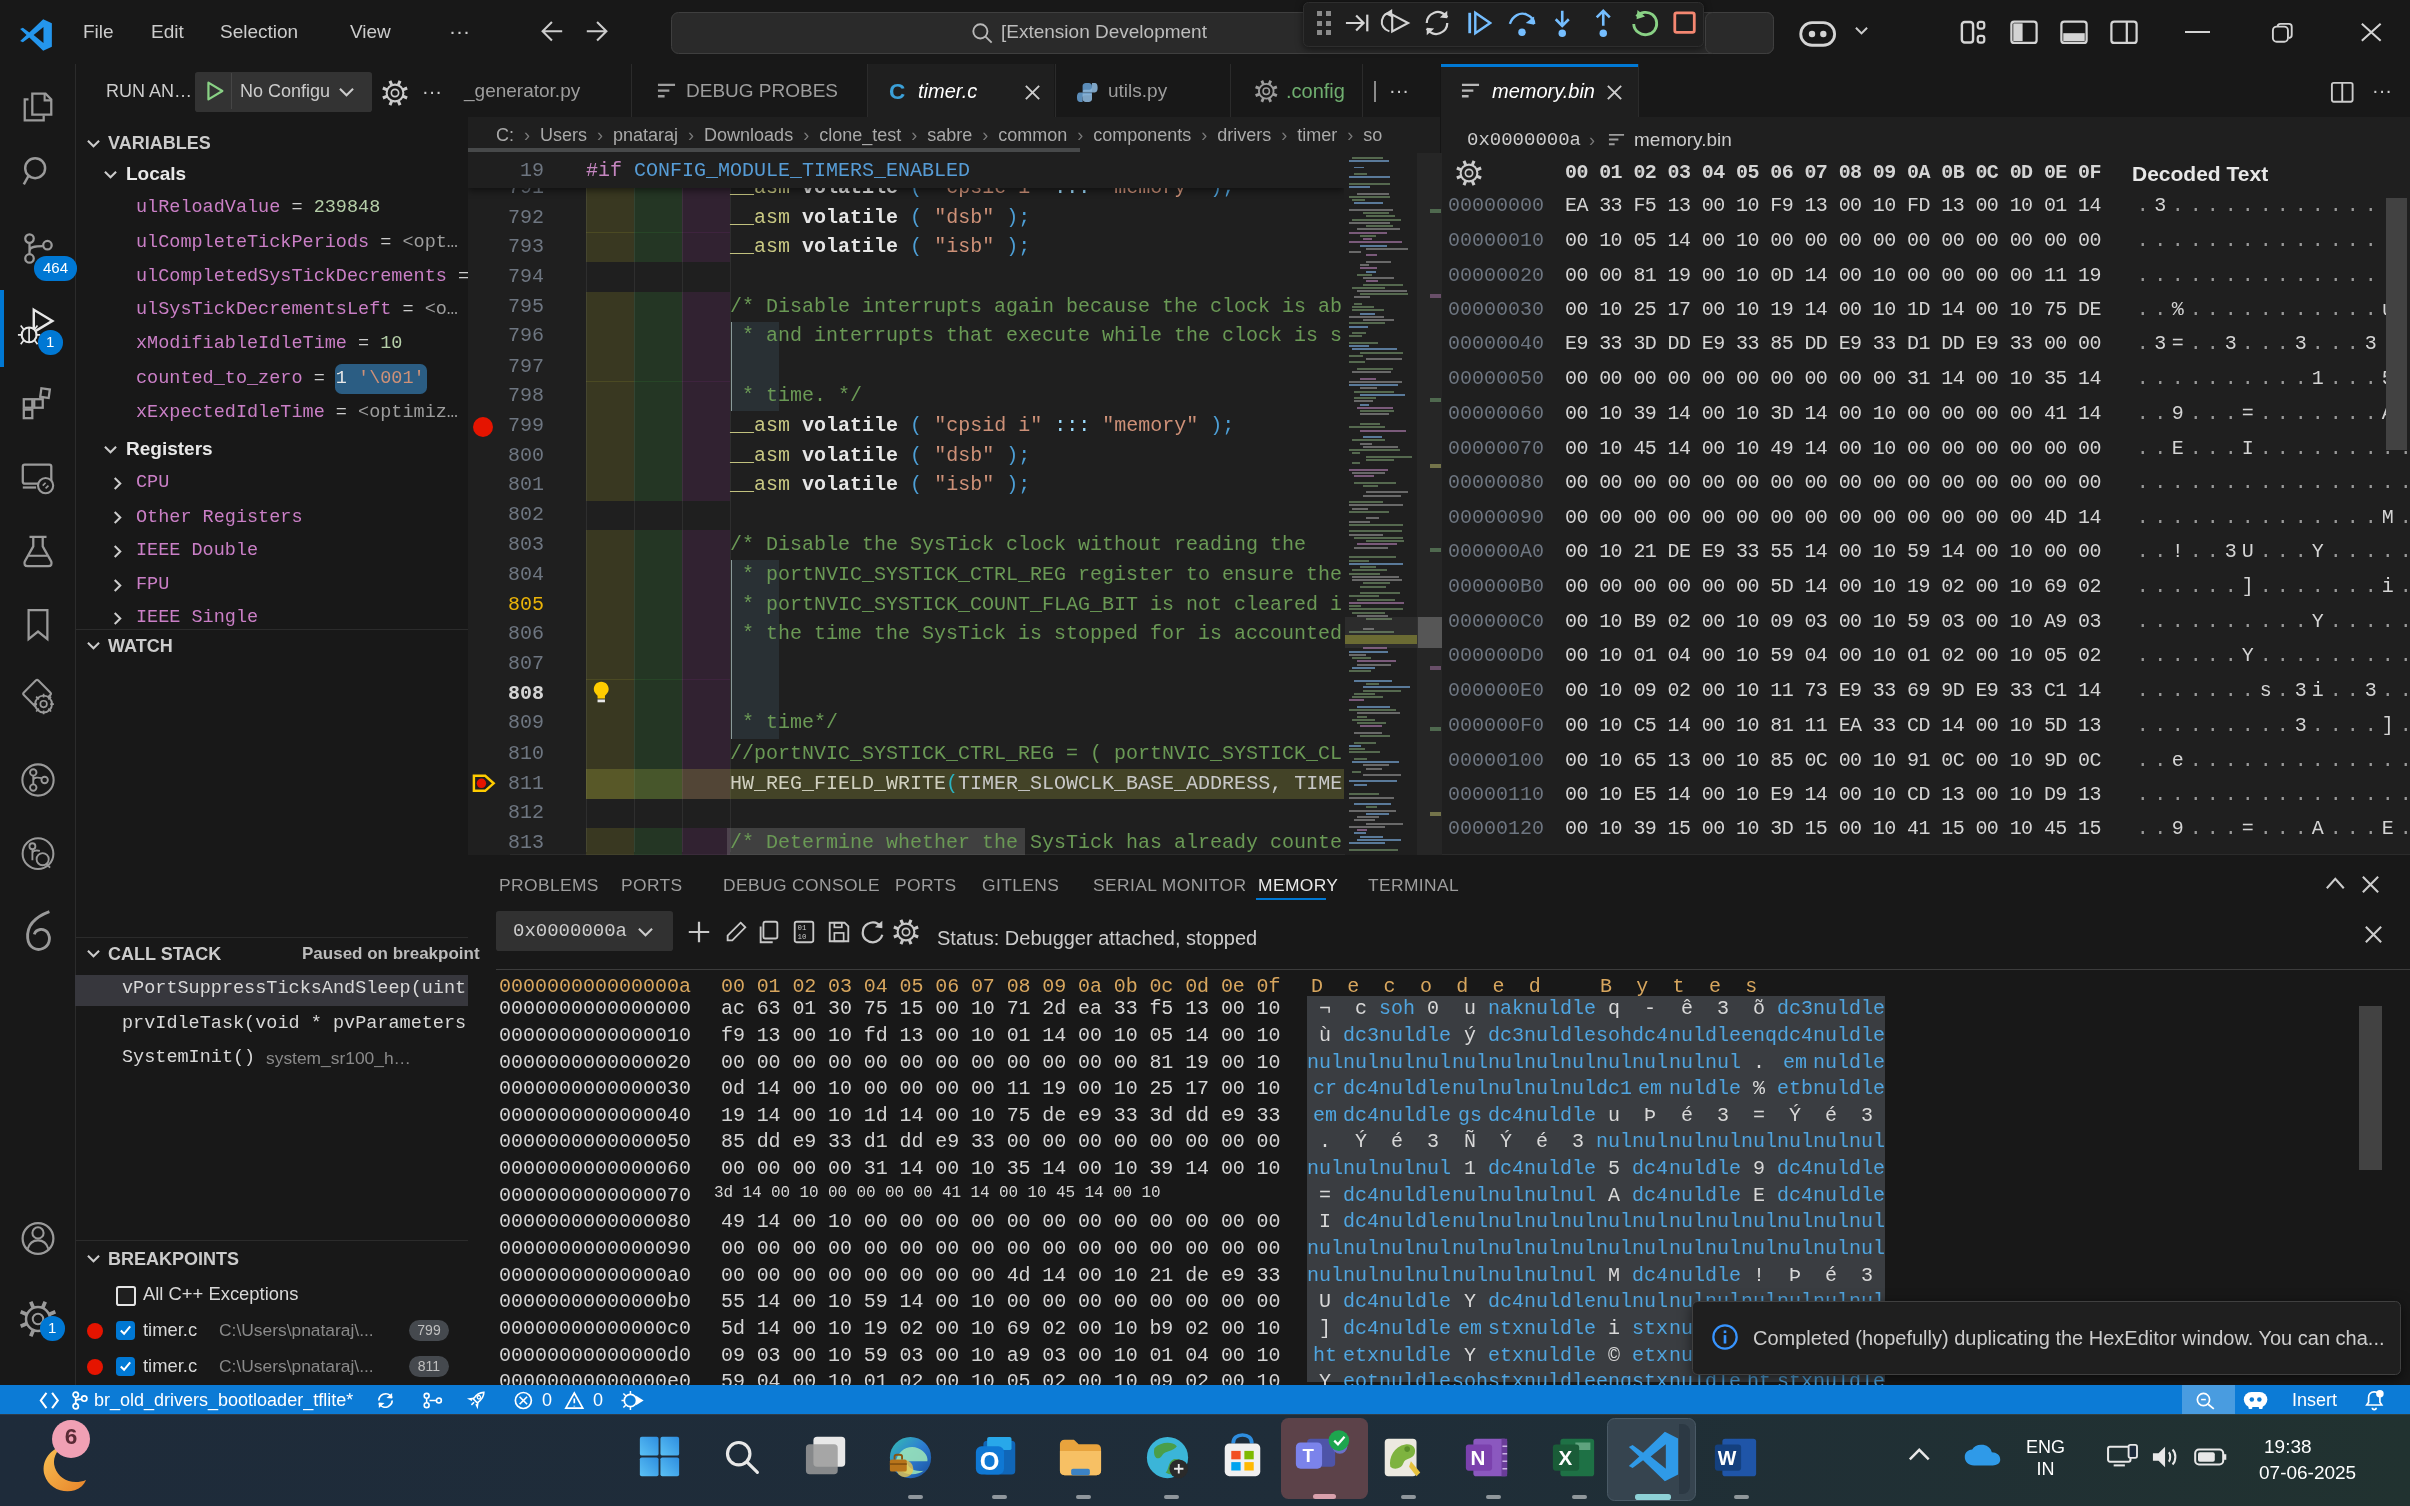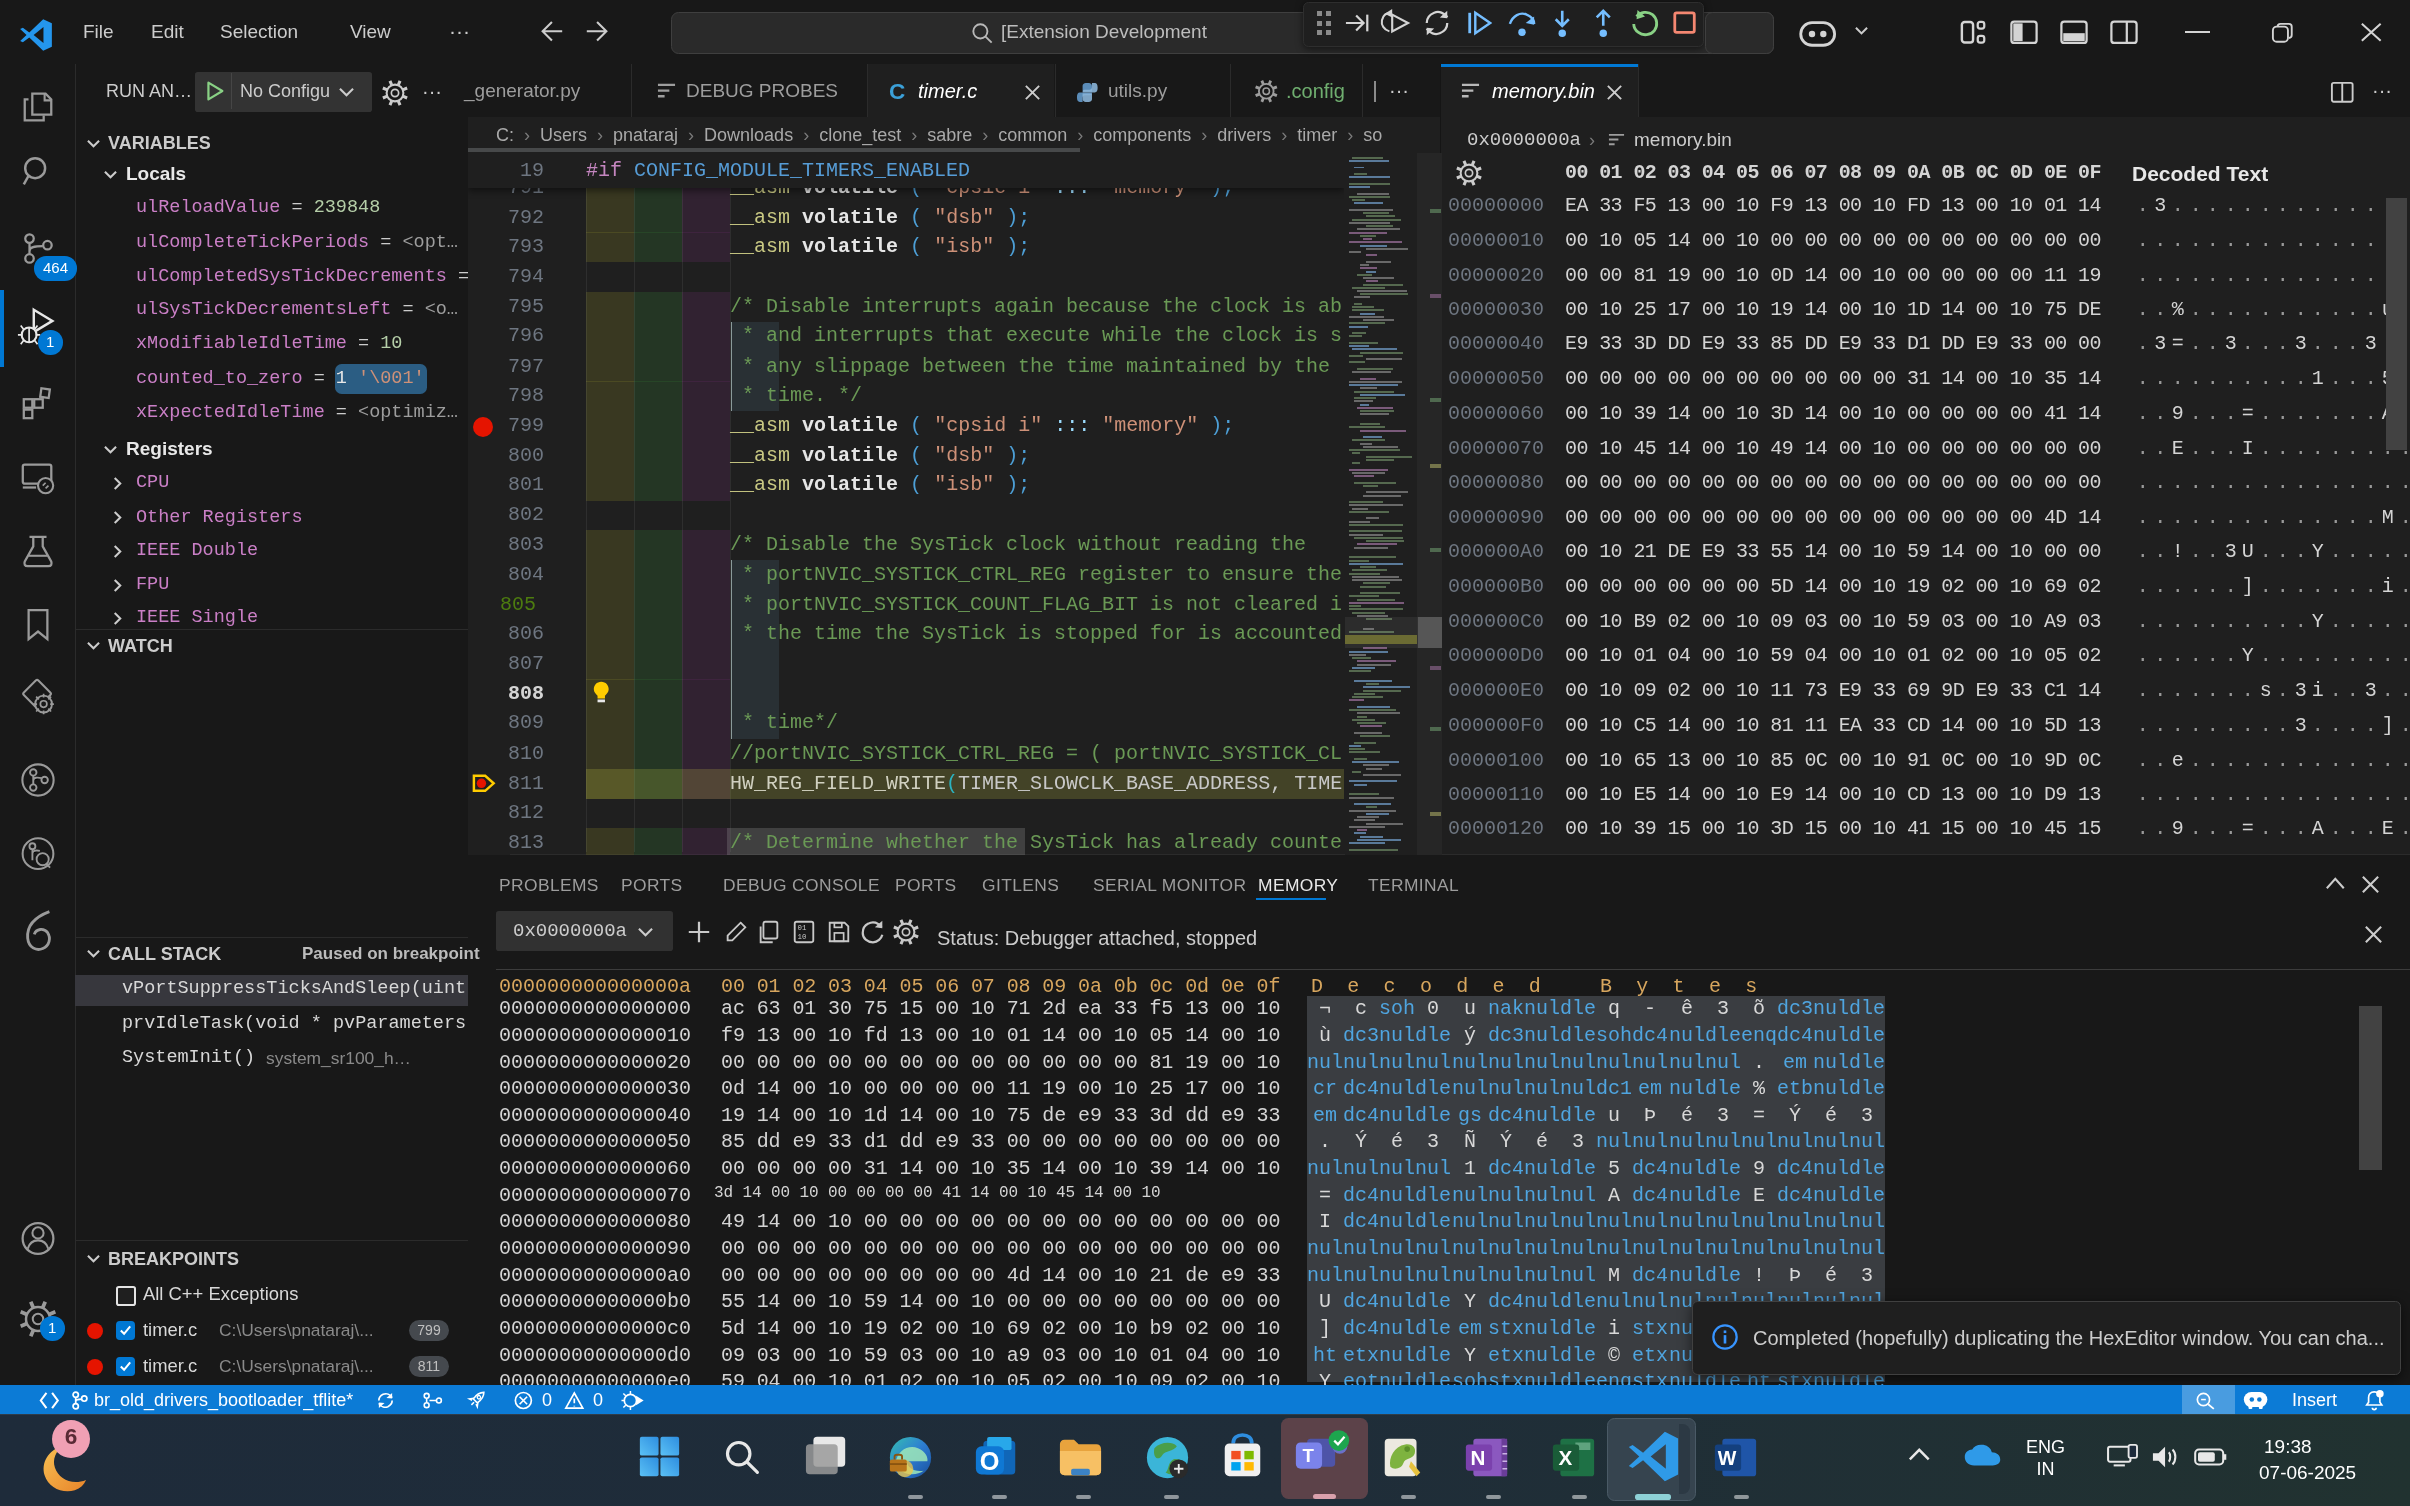--- a/index.html
+++ b/index.html
@@ -499,7 +499,6 @@
 <div class="a t m" style="left:40px;top:171px;width:36px;font-size:20px;color:#6e7681;text-align:right">796</div>
 <div class="a t m" style="left:118px;top:171px;font-size:20px"><span style="color:#6a9955">             * and interrupts that execute while the clock is s</span></div>
 <div class="a t m" style="left:40px;top:202px;width:36px;font-size:20px;color:#6e7681;text-align:right">797</div>
-<div class="a t m" style="left:118px;top:202px;font-size:20px"><span style="color:#6a9955">             * any slippage between the time maintained by the </span></div>
 <div class="a t m" style="left:40px;top:231px;width:36px;font-size:20px;color:#6e7681;text-align:right">798</div>
 <div class="a t m" style="left:118px;top:231px;font-size:20px"><span style="color:#6a9955">             * time. */</span></div>
 <div class="a t m" style="left:40px;top:261px;width:36px;font-size:20px;color:#6e7681;text-align:right">799</div>

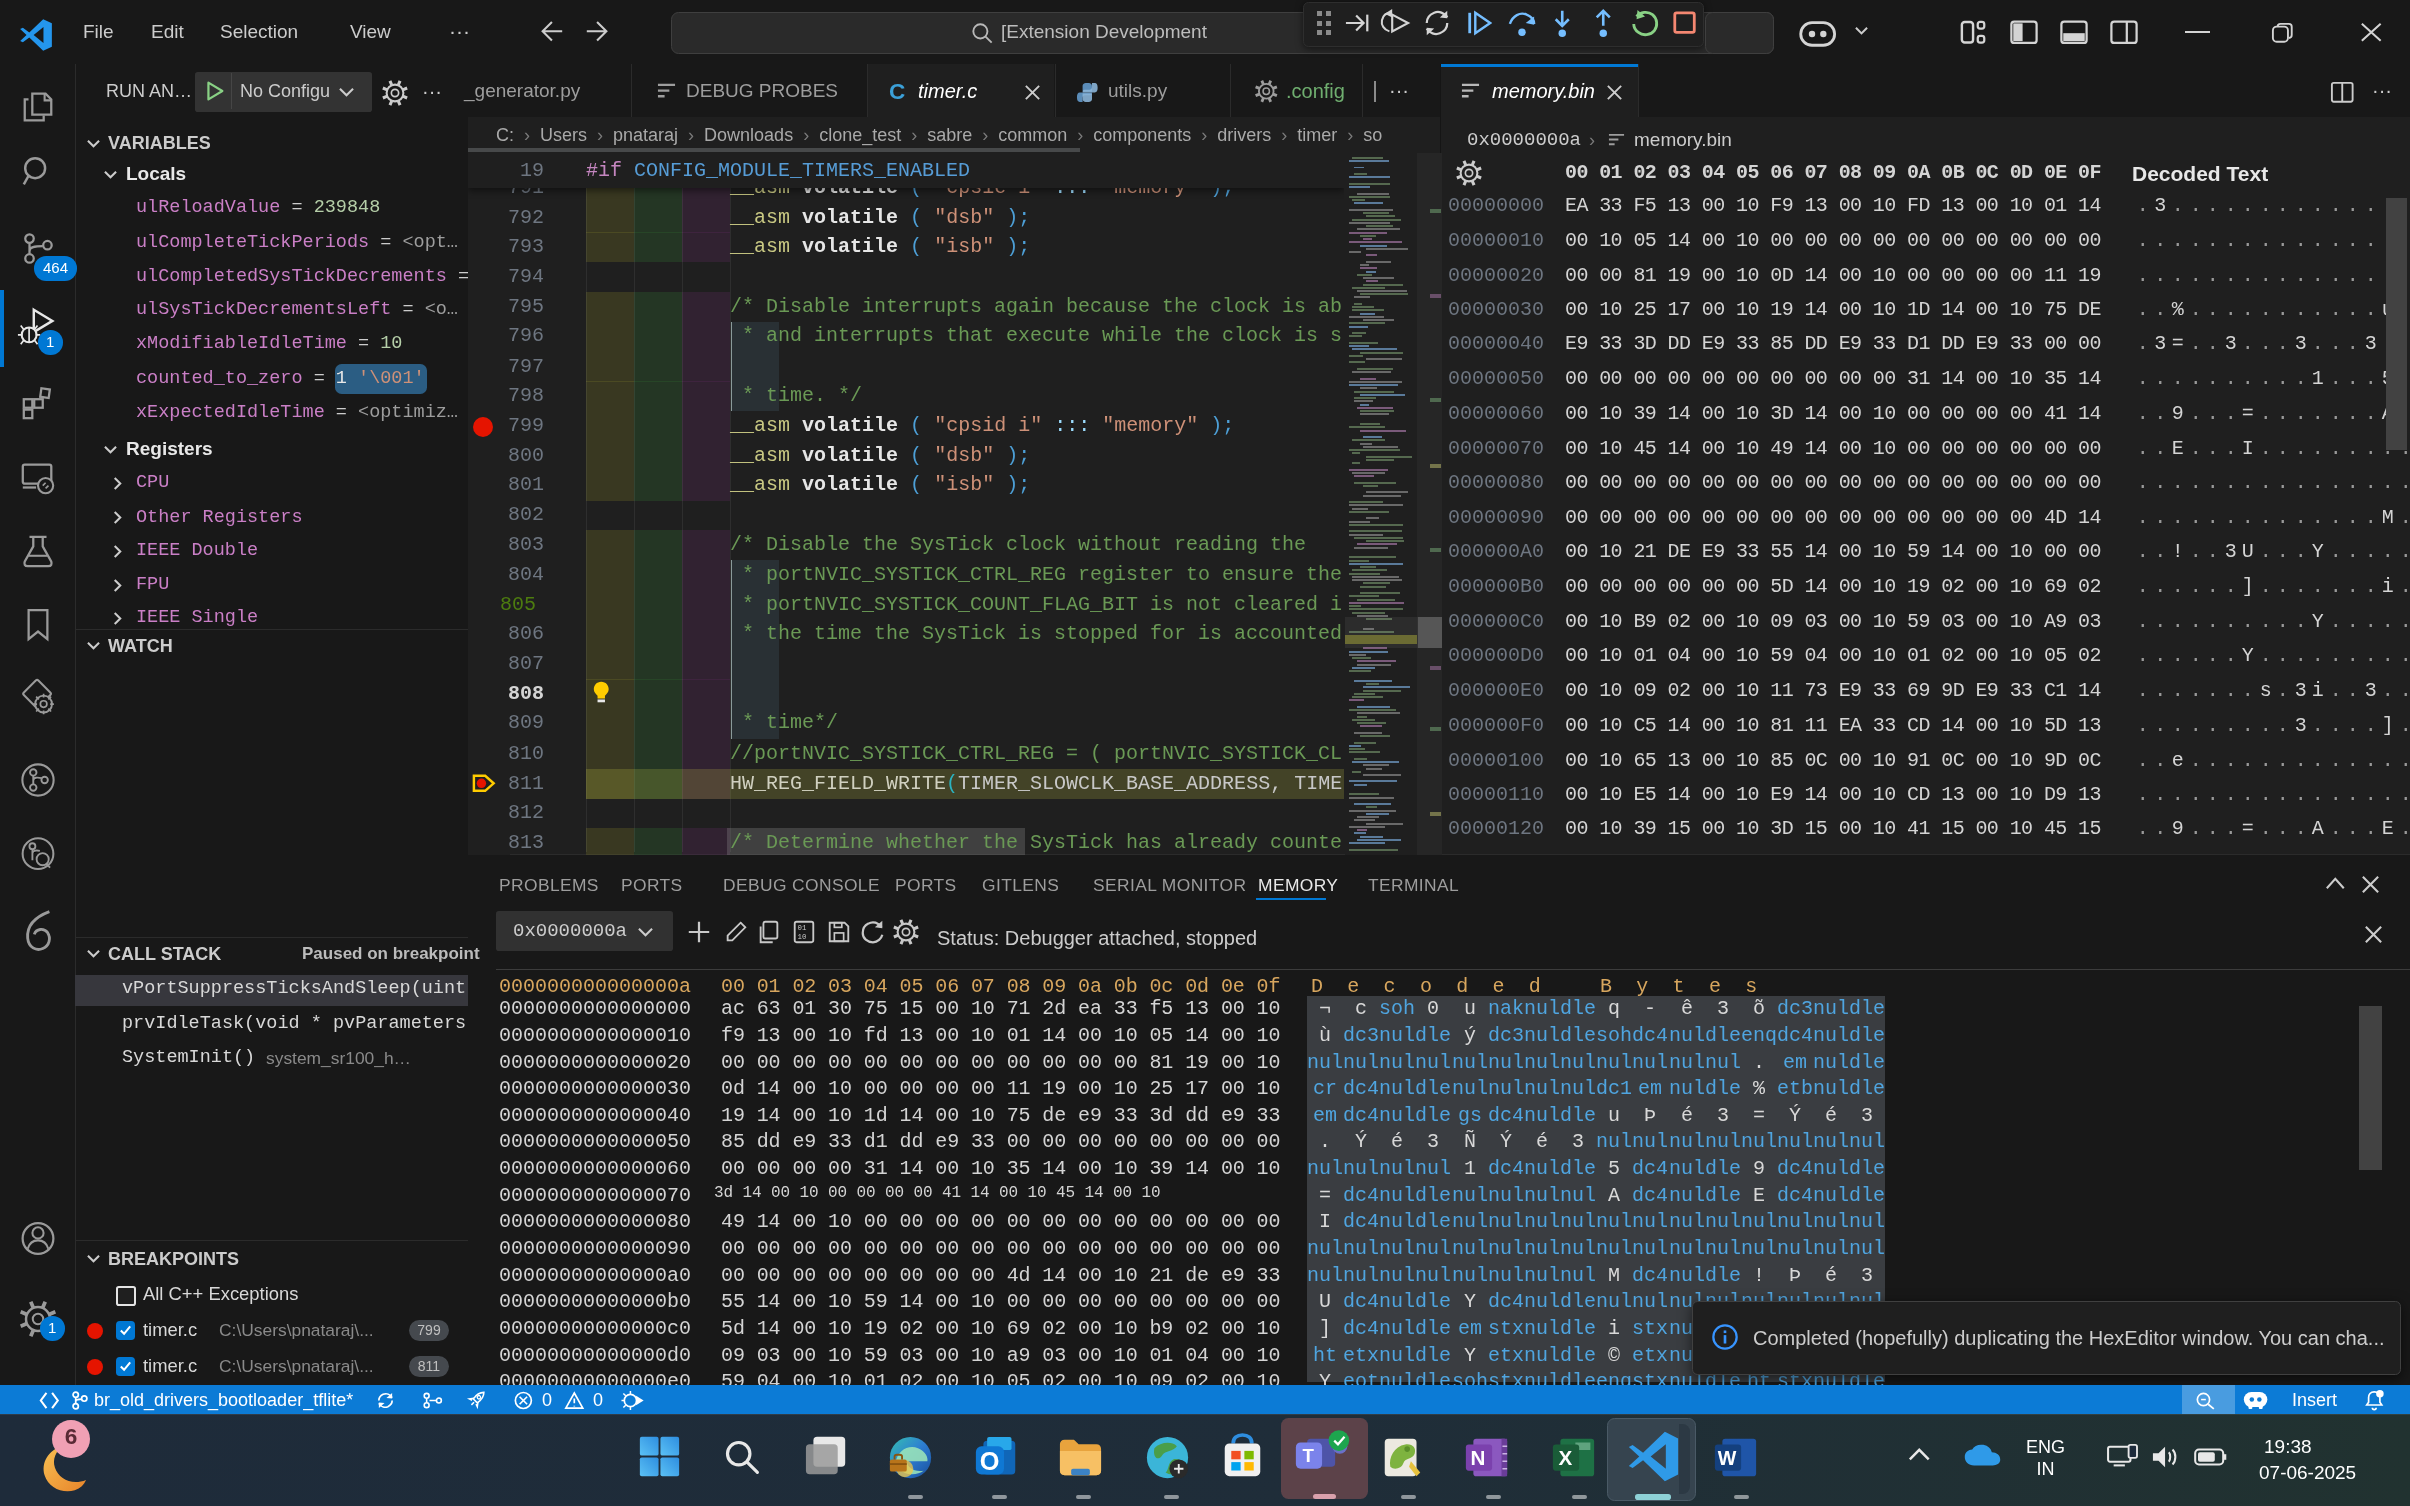--- a/index.html
+++ b/index.html
@@ -513,7 +513,7 @@
 <div class="a t m" style="left:118px;top:380px;font-size:20px"><span style="color:#6a9955">            /* Disable the SysTick clock without reading the </span></div>
 <div class="a t m" style="left:40px;top:410px;width:36px;font-size:20px;color:#6e7681;text-align:right">804</div>
 <div class="a t m" style="left:118px;top:410px;font-size:20px"><span style="color:#6a9955">             * portNVIC_SYSTICK_CTRL_REG register to ensure the</span></div>
-<div class="a t m" style="left:32px;top:440px;width:36px;font-size:20px;color:#4d7c0f;text-align:left">805</div>
+<div class="a t m" style="left:40px;top:440px;width:36px;font-size:20px;color:#eab308;text-align:left">805</div>
 <div class="a t m" style="left:118px;top:440px;font-size:20px"><span style="color:#6a9955">             * portNVIC_SYSTICK_COUNT_FLAG_BIT is not cleared i</span></div>
 <div class="a t m" style="left:40px;top:469px;width:36px;font-size:20px;color:#6e7681;text-align:right">806</div>
 <div class="a t m" style="left:118px;top:469px;font-size:20px"><span style="color:#6a9955">             * the time the SysTick is stopped for is accounted</span></div>

